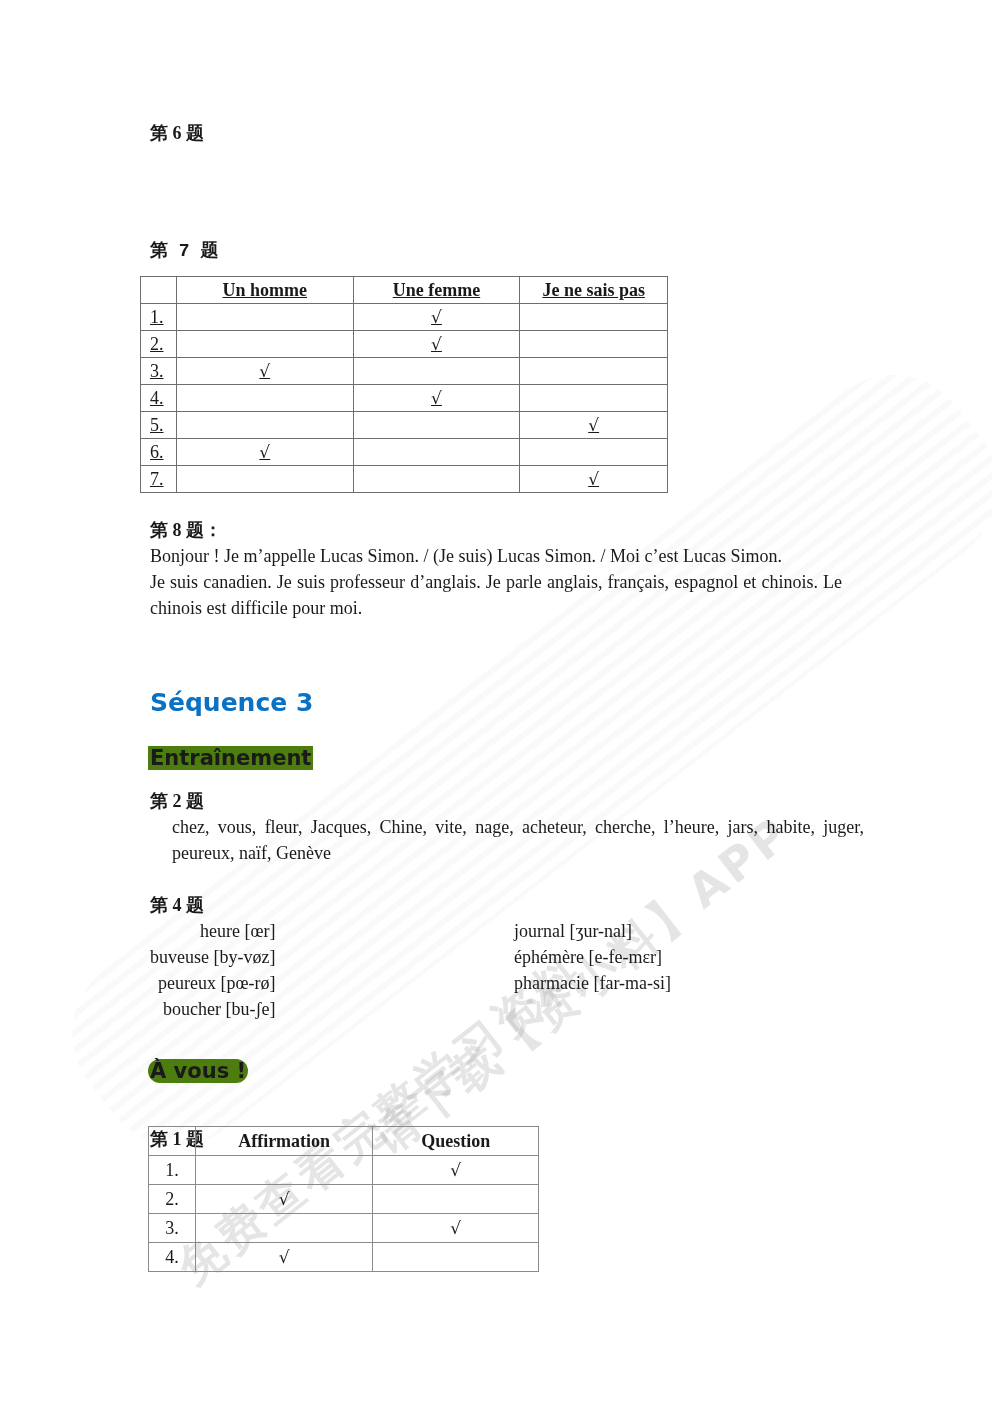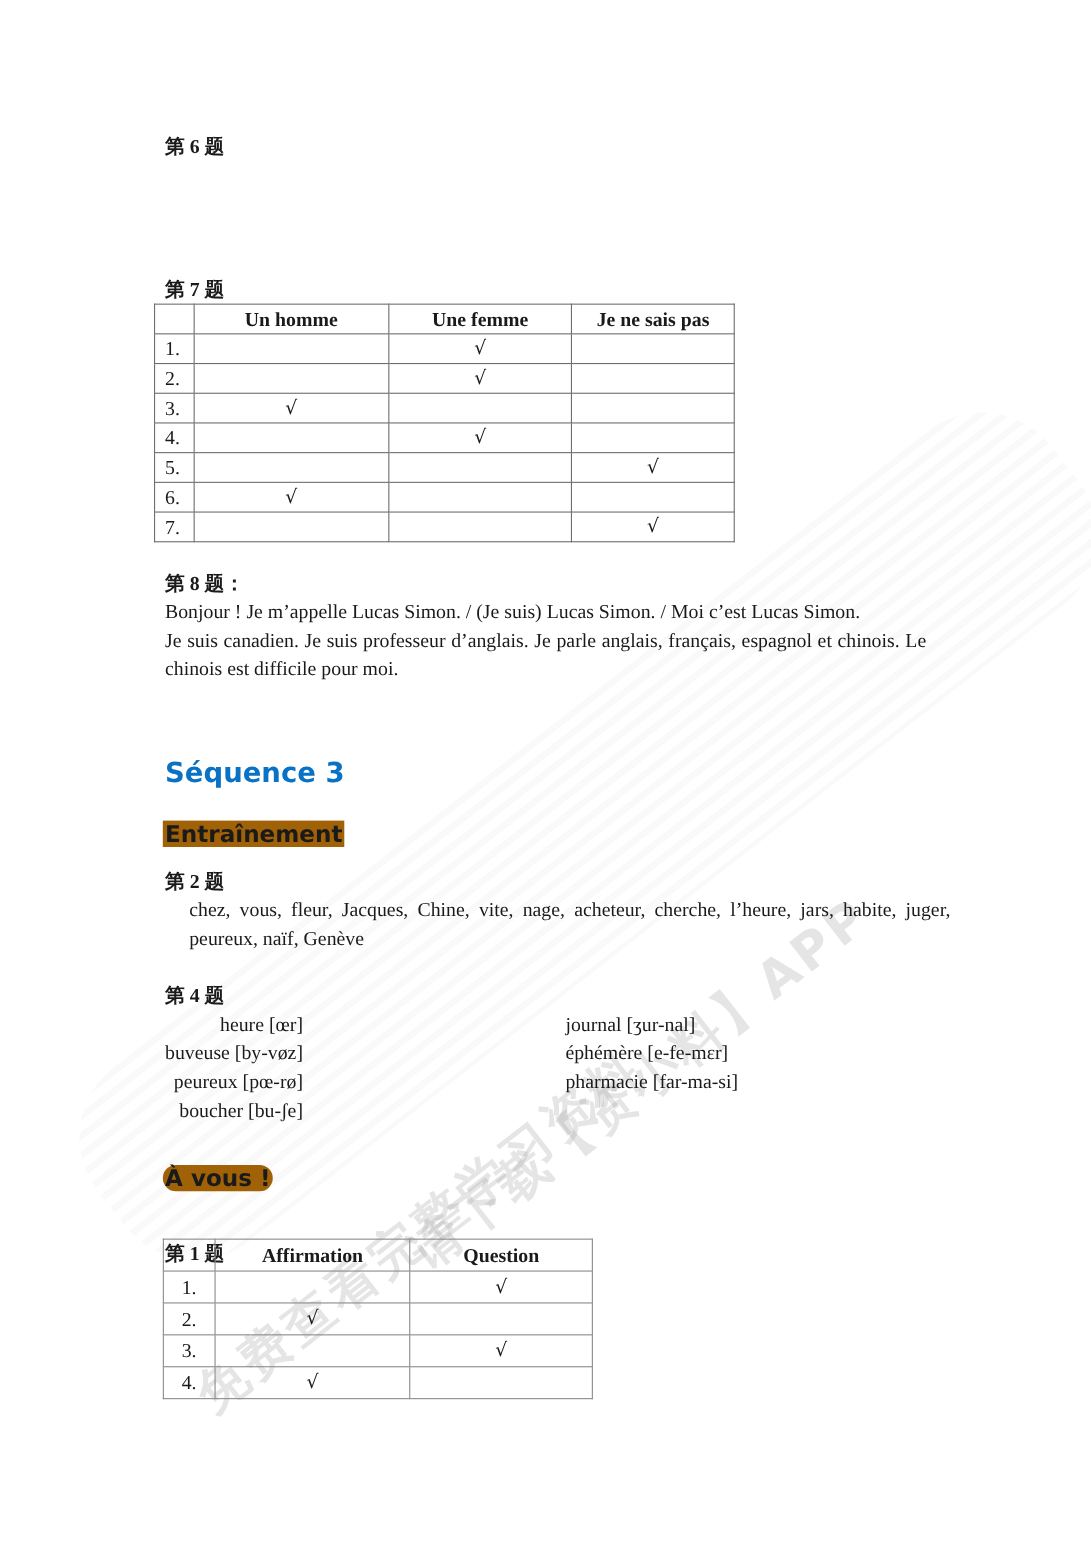--- a/index.html
+++ b/index.html
@@ -44,7 +44,7 @@
 
   <div class="abs q-title" style="left:150px; top:120px;">第 6 题</div>
 
-  <div class="abs q-title" style="left:150px; top:250px;">第 7 题</div>
+  <div class="abs q-title" style="left:150px; top:238px;font-family:Liberation Mono, monospace;">第 7 题</div>
   <table class="grid" style="left:140px; top:276px; width:528px;">
     <colgroup>
         <col style="width:36px">

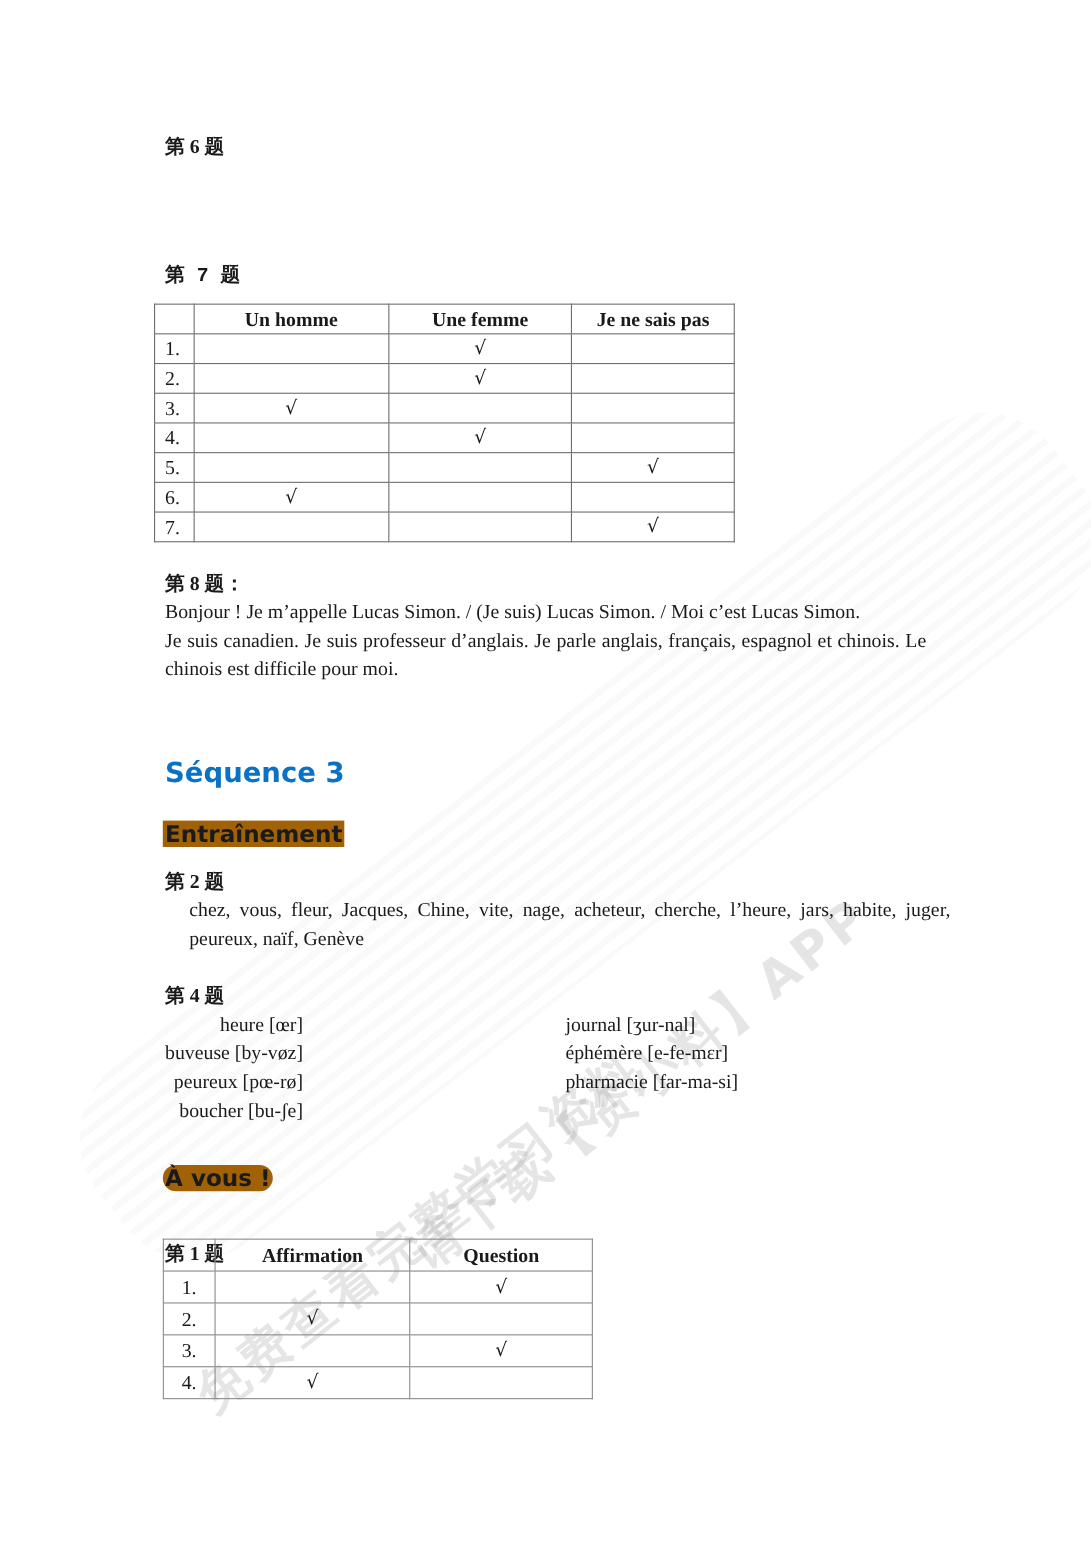--- a/index.html
+++ b/index.html
@@ -45,7 +45,7 @@
   <div class="abs q-title" style="left:150px; top:120px;">第 6 题</div>
 
   <div class="abs q-title" style="left:150px; top:238px;font-family:Liberation Mono, monospace;">第 7 题</div>
-  <table class="grid" style="left:140px; top:276px; width:528px;">
+  <table class="grid" style="left:140px; top:276px; width:528px;text-decoration:underline;">
     <colgroup>
         <col style="width:36px">
         <col style="width:177px">

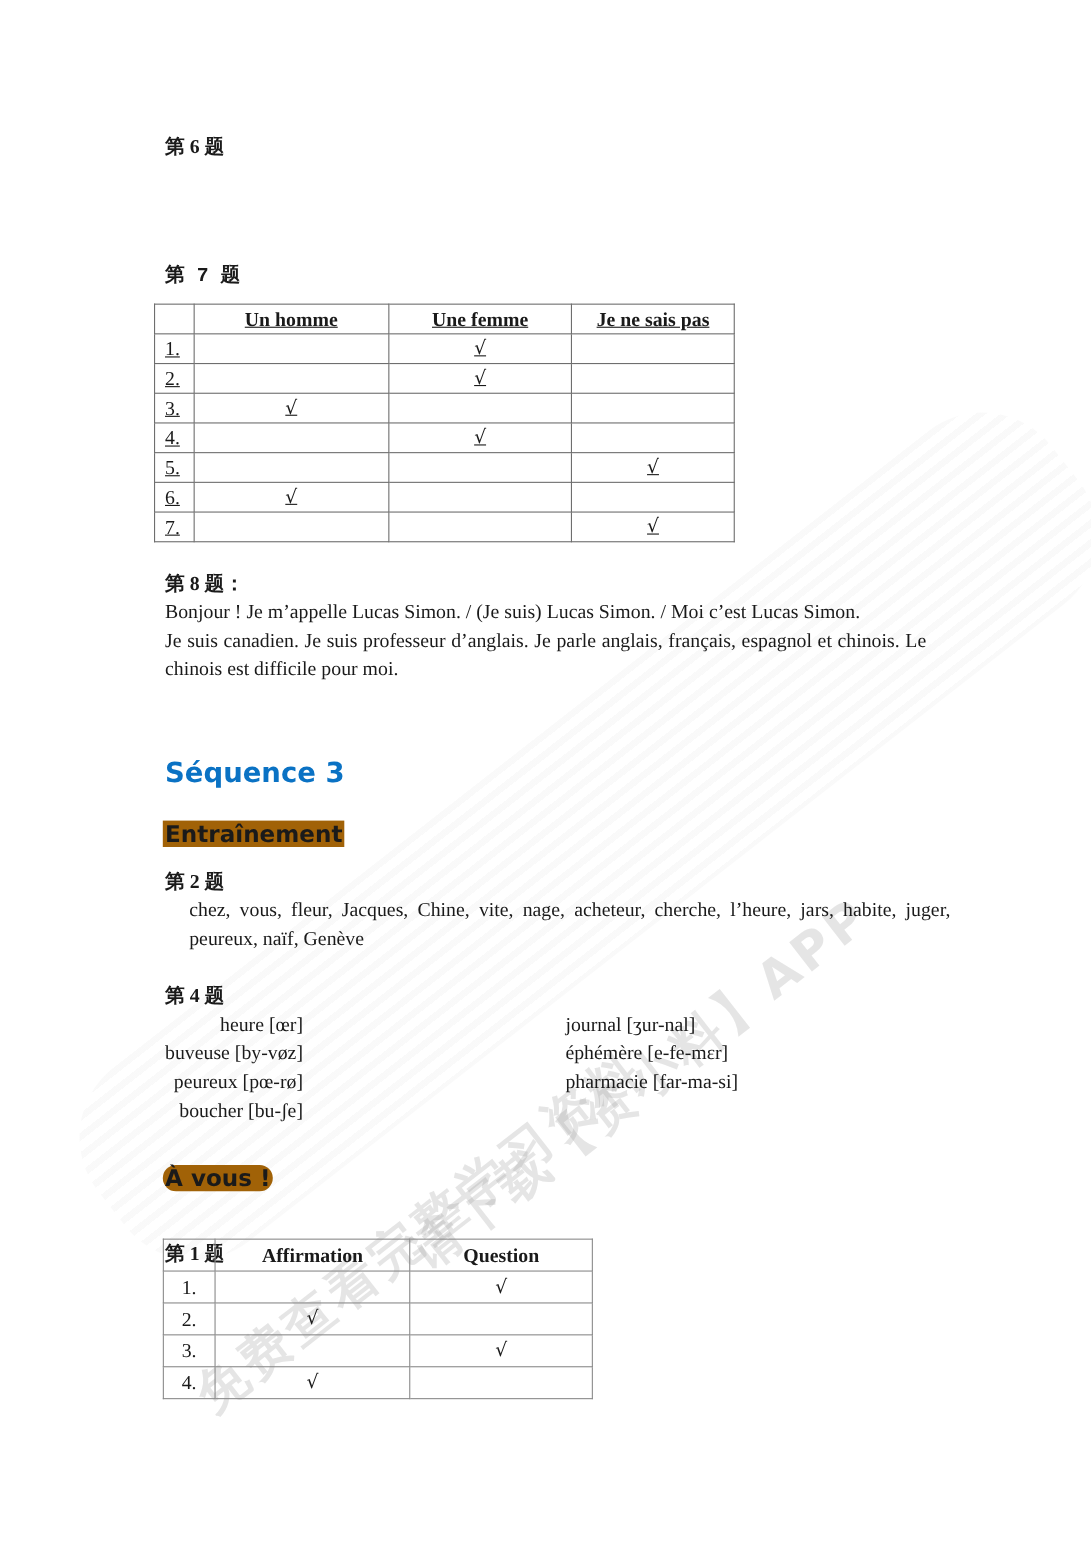--- a/index.html
+++ b/index.html
@@ -22,7 +22,7 @@
   .para { position: absolute; left: 150px; width: 692px; font-size: 18px; line-height: 26px; text-align: justify; }
   .para p { margin: 0; }
   .seq-title { font-family: "DejaVu Sans", sans-serif; font-weight: bold; font-size: 25px; color: #0a72c4; letter-spacing: 0px; }
-  .sub-title { font-family: "DejaVu Sans", sans-serif; font-weight: bold; font-size: 21px; background: #a16207; padding: 0 2px; color: #1a1a1a; }
+  .sub-title { font-family: "DejaVu Sans", sans-serif; font-weight: bold; font-size: 21px; background: #4d7c0f; padding: 0 2px; color: #1a1a1a; }
   table.grid { position: absolute; border-collapse: collapse; font-size: 18px; }
   table.grid td, table.grid th { border: 1px solid #6e6e6e; padding: 0; text-align: center; vertical-align: middle; }
   table.grid th { font-weight: bold; }

